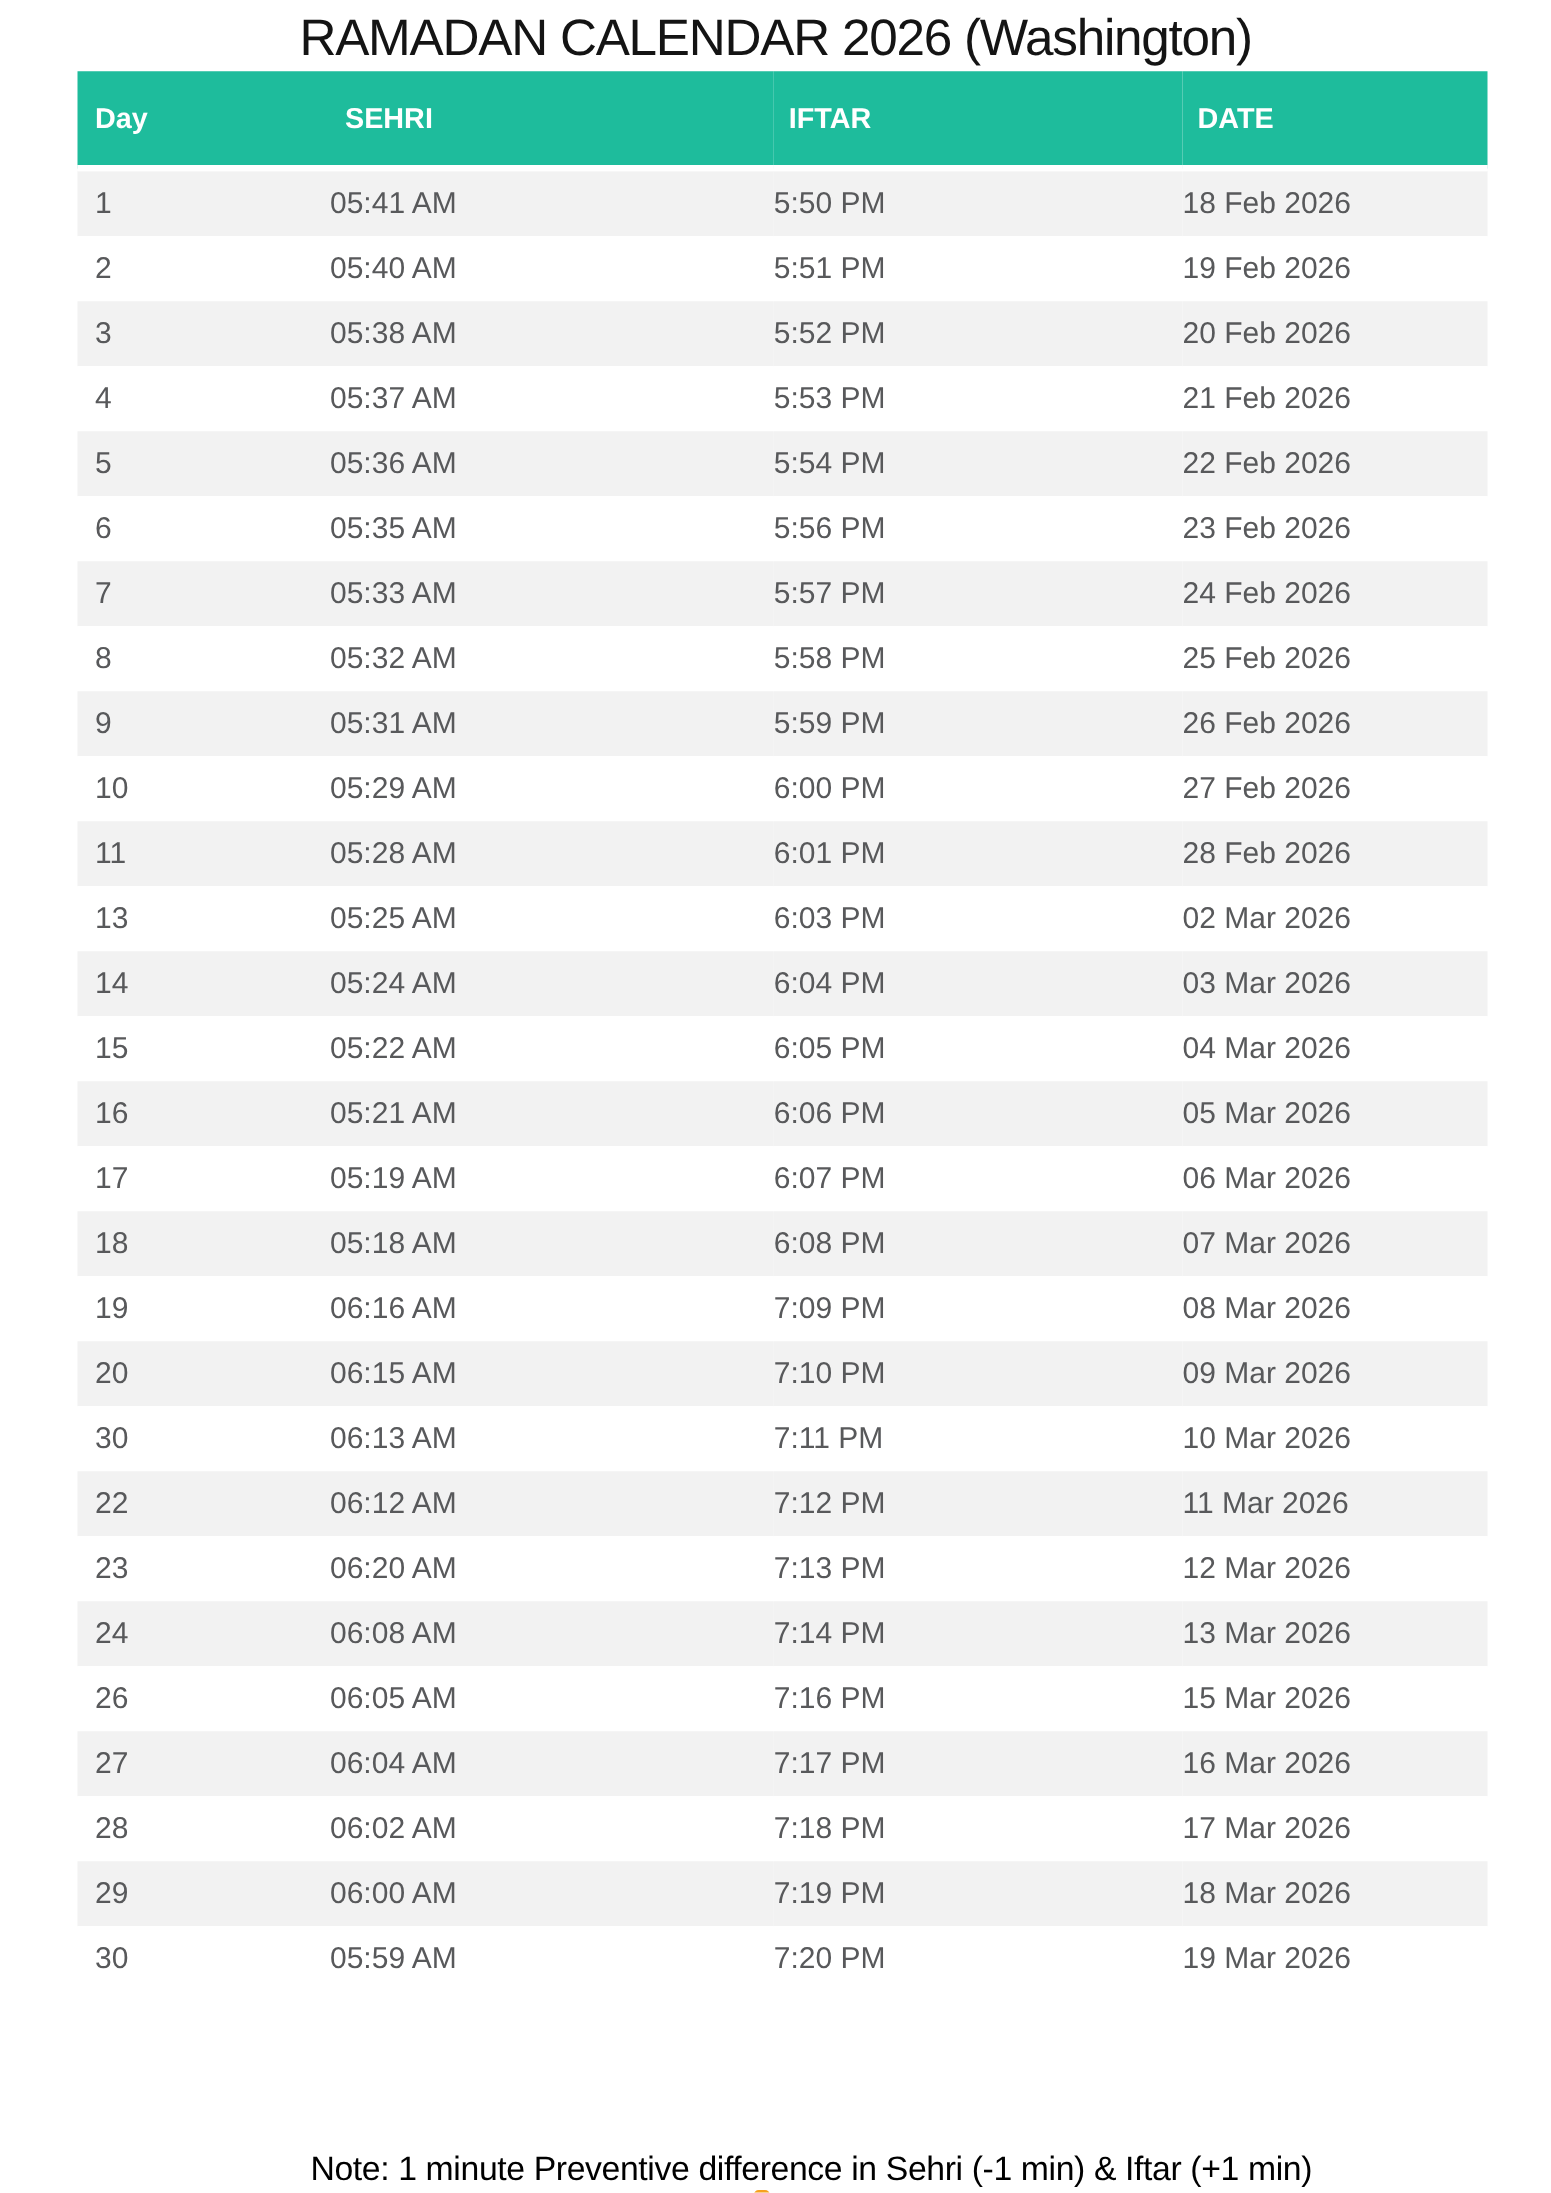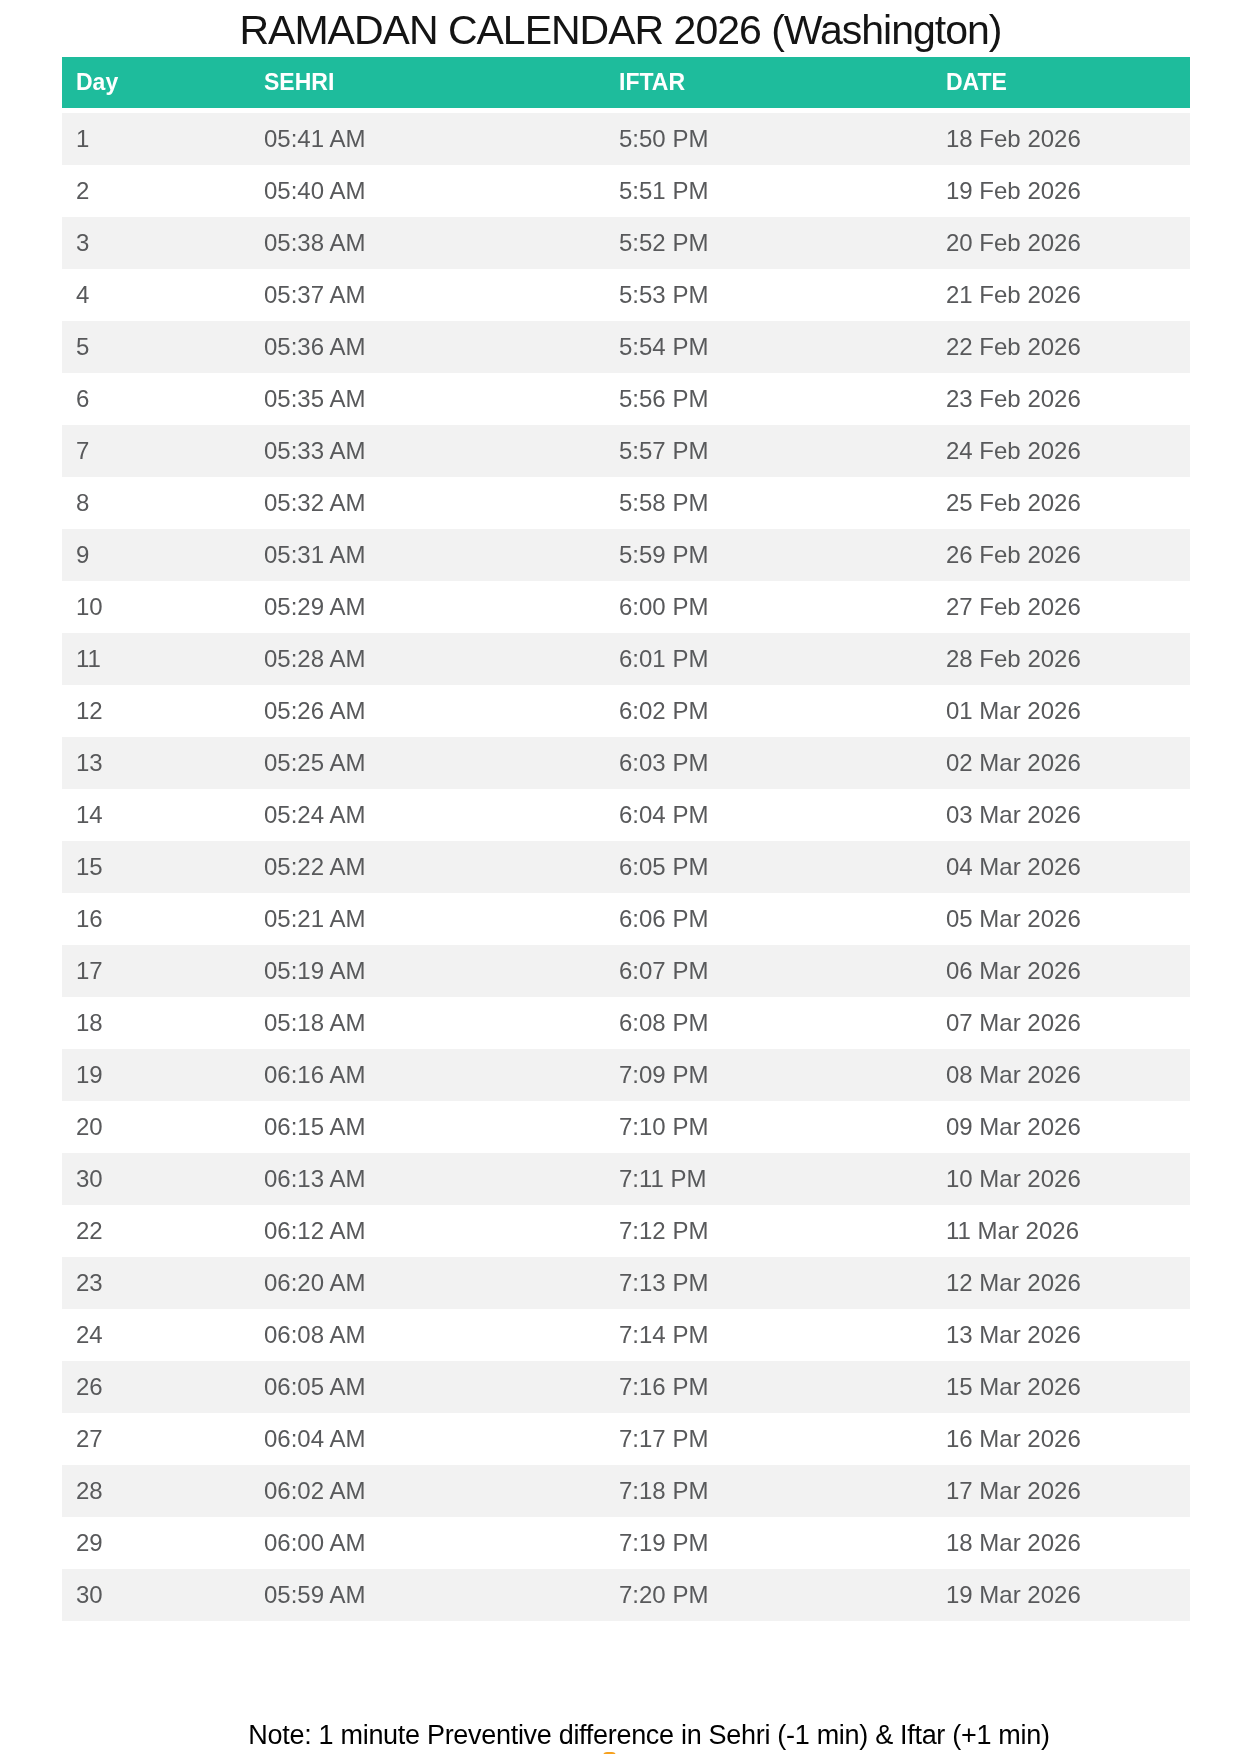--- a/index.html
+++ b/index.html
@@ -38,7 +38,7 @@
     font-weight: bold;
     text-align: left;
     height: 51px;
-    padding: 0;
+    padding: 12px;
     border-bottom: 5px solid #ffffff;
   }
   th.first, td.first { padding-left: 14px; }

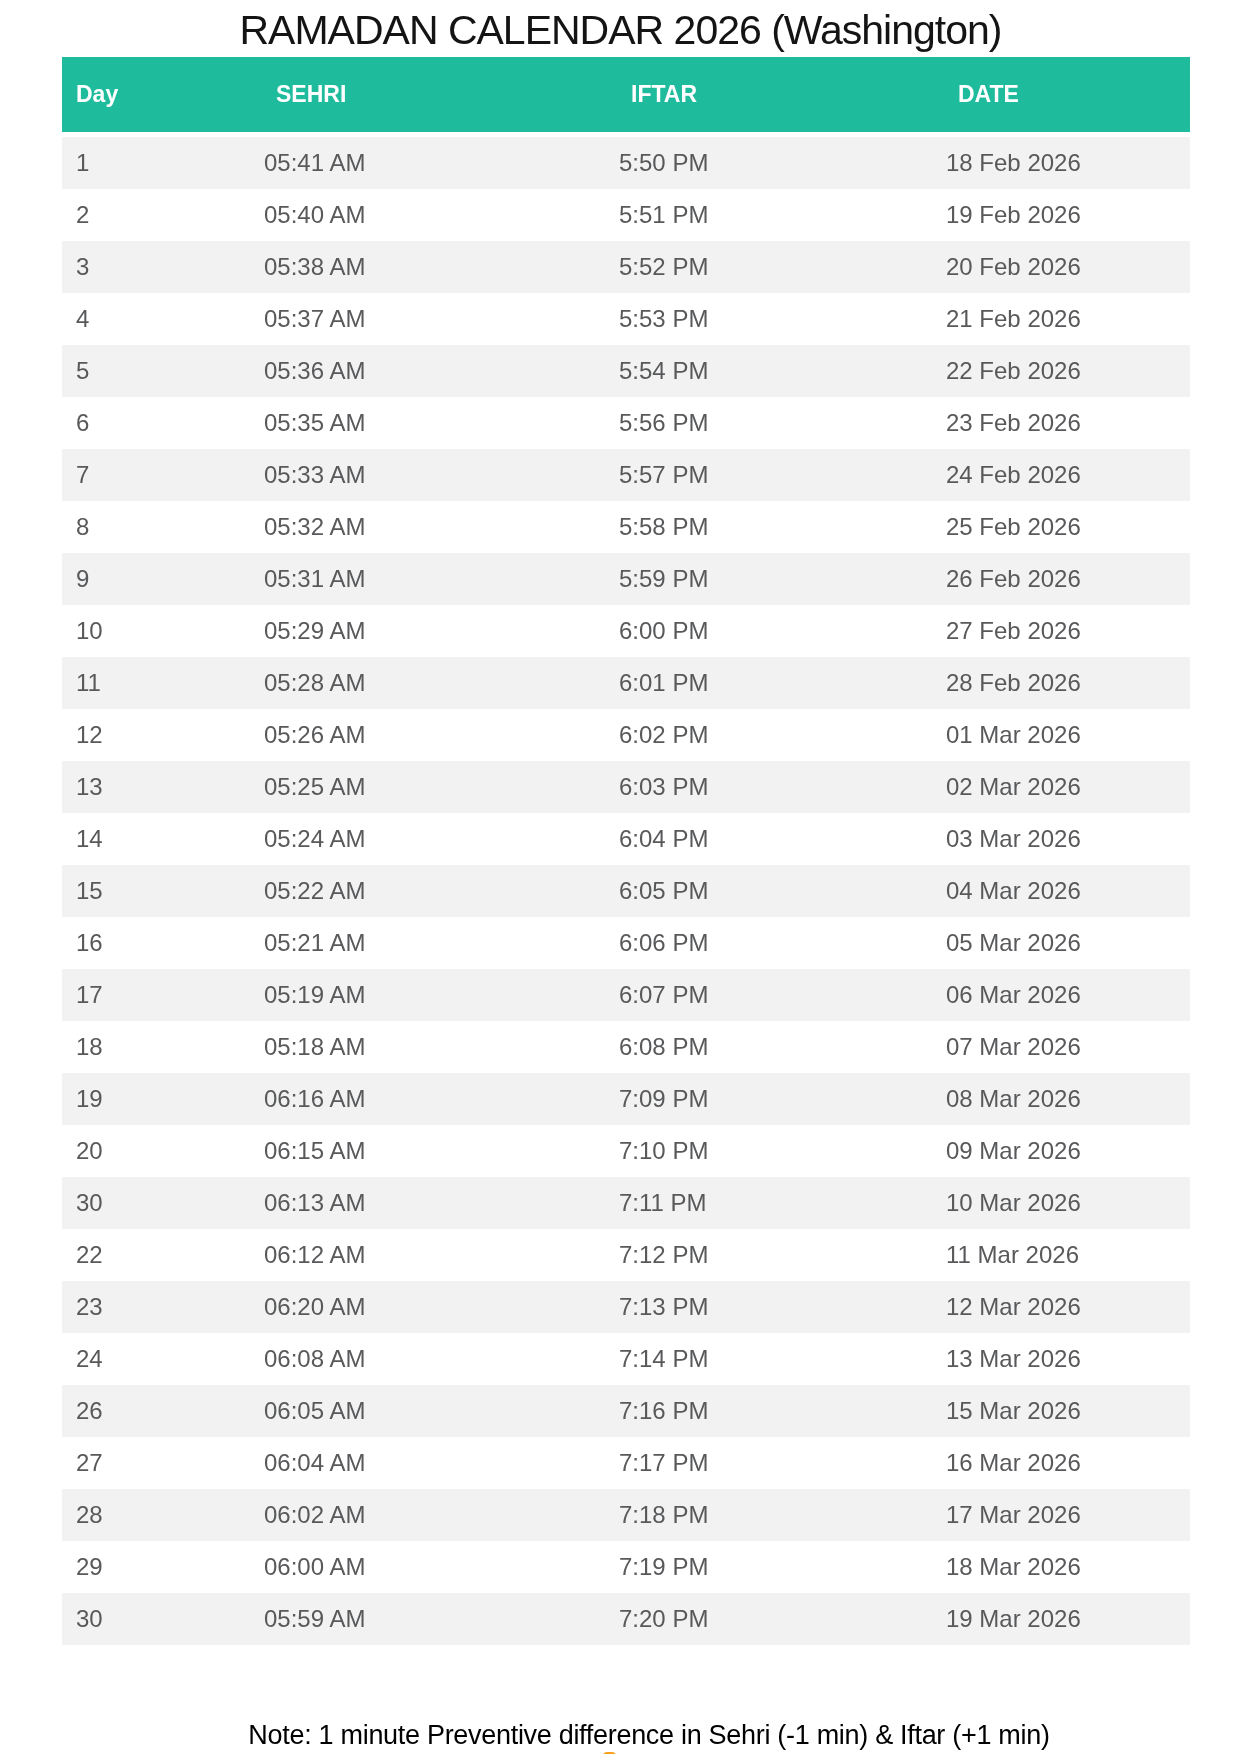--- a/index.html
+++ b/index.html
@@ -197,12 +197,6 @@
     <td>05:28 AM</td>
     <td>6:01 PM</td>
     <td>28 Feb 2026</td>
-  </tr>
-      <tr>
-    <td class="first">12</td>
-    <td>05:26 AM</td>
-    <td>6:02 PM</td>
-    <td>01 Mar 2026</td>
   </tr>
       <tr>
     <td class="first">13</td>

